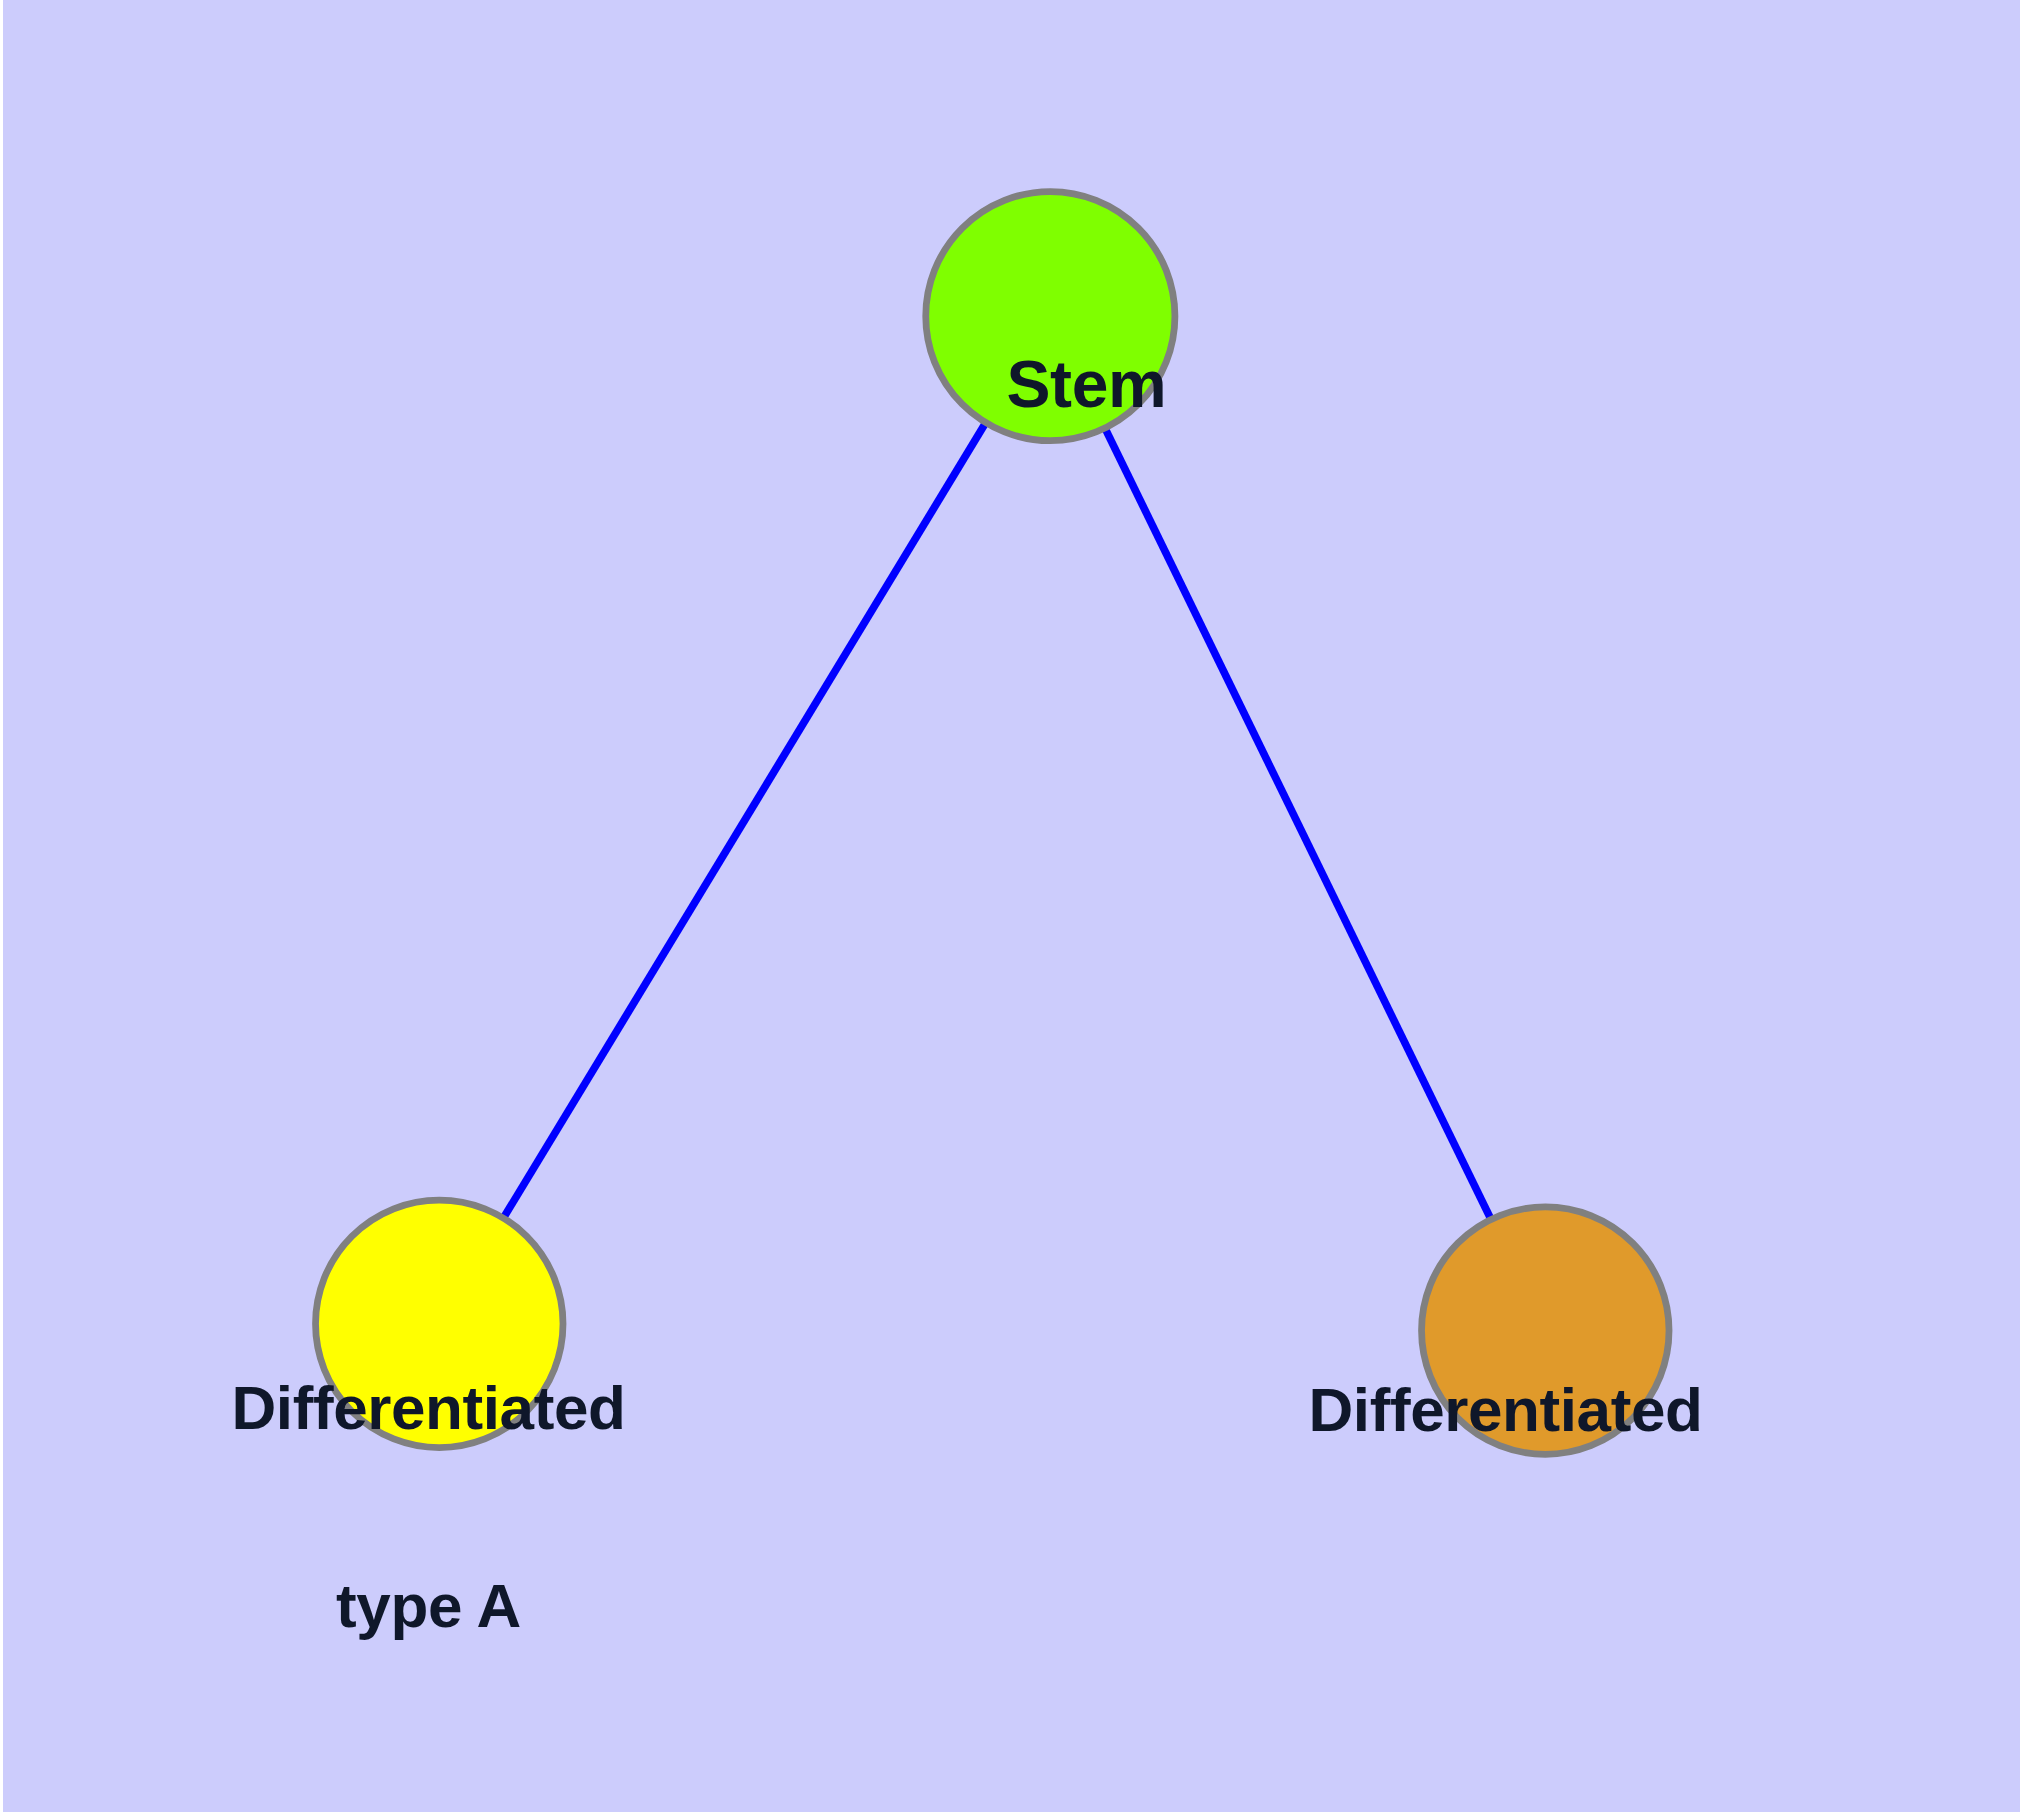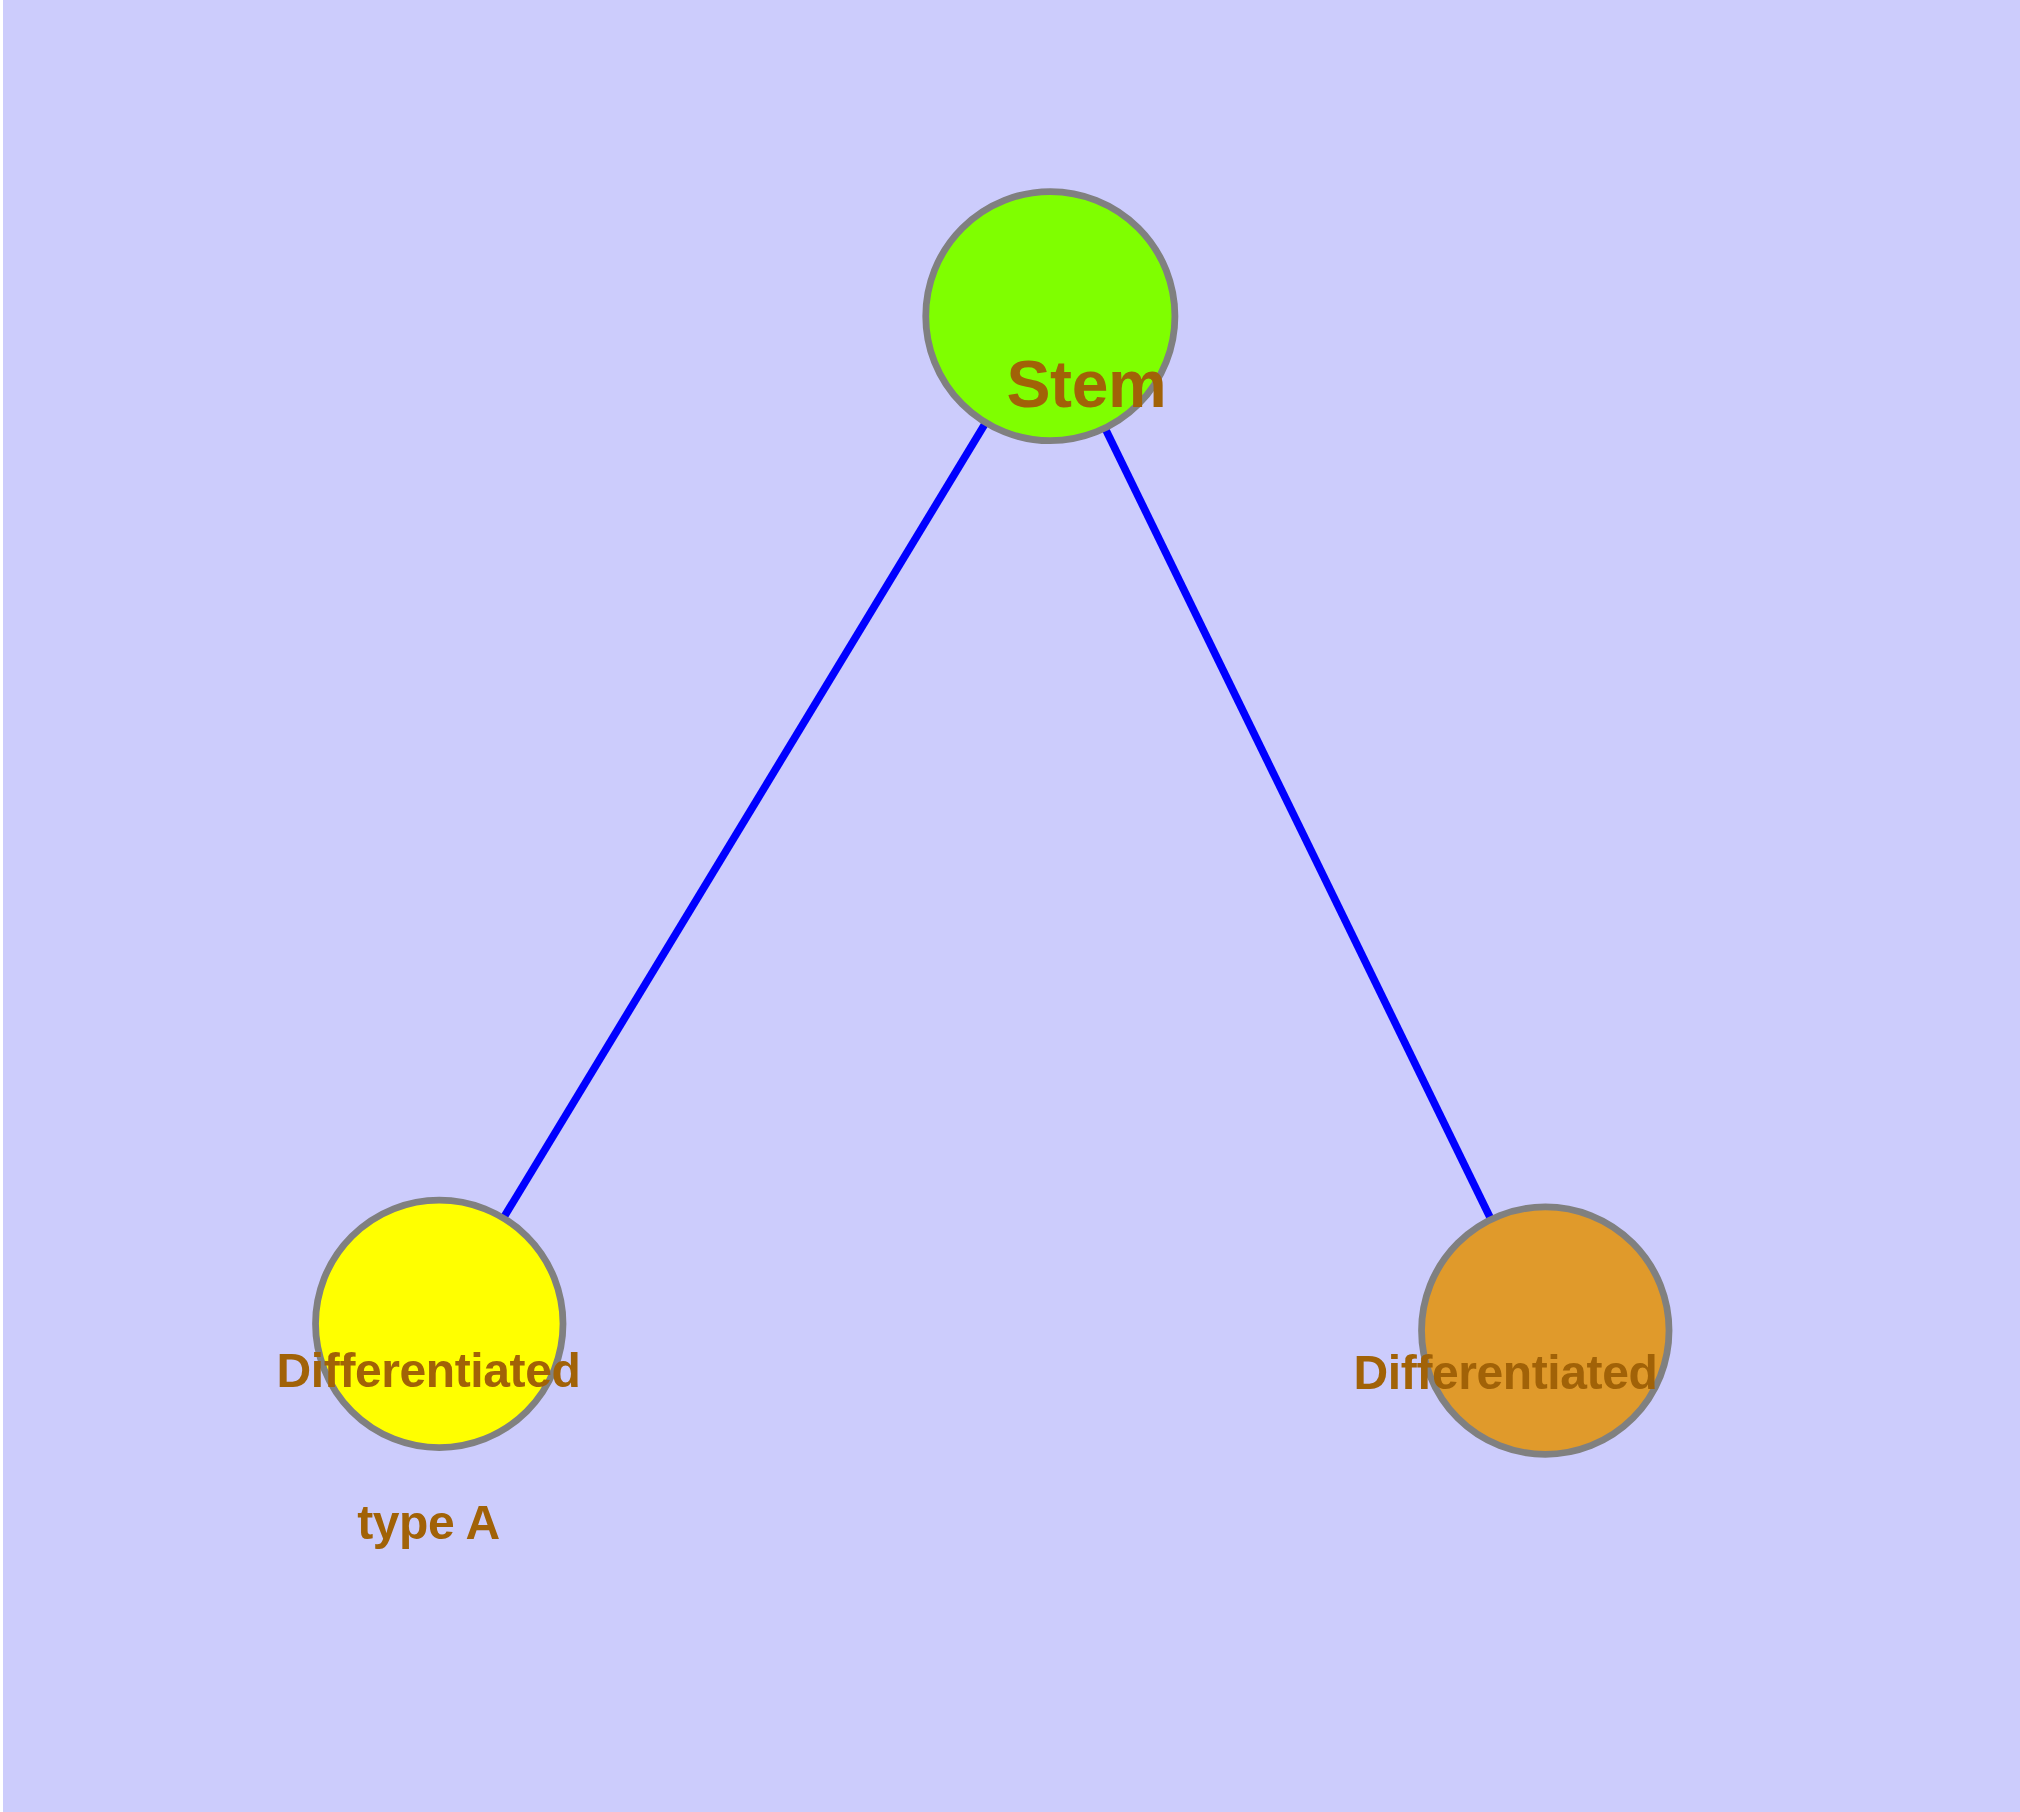--- a/index.html
+++ b/index.html
@@ -34,7 +34,7 @@
   .node-label {
     position: absolute;
     text-align: center;
-    color: #a16207;
+    color: #0f172a;
     font-weight: bold;
     line-height: 1.06;
     white-space: pre;

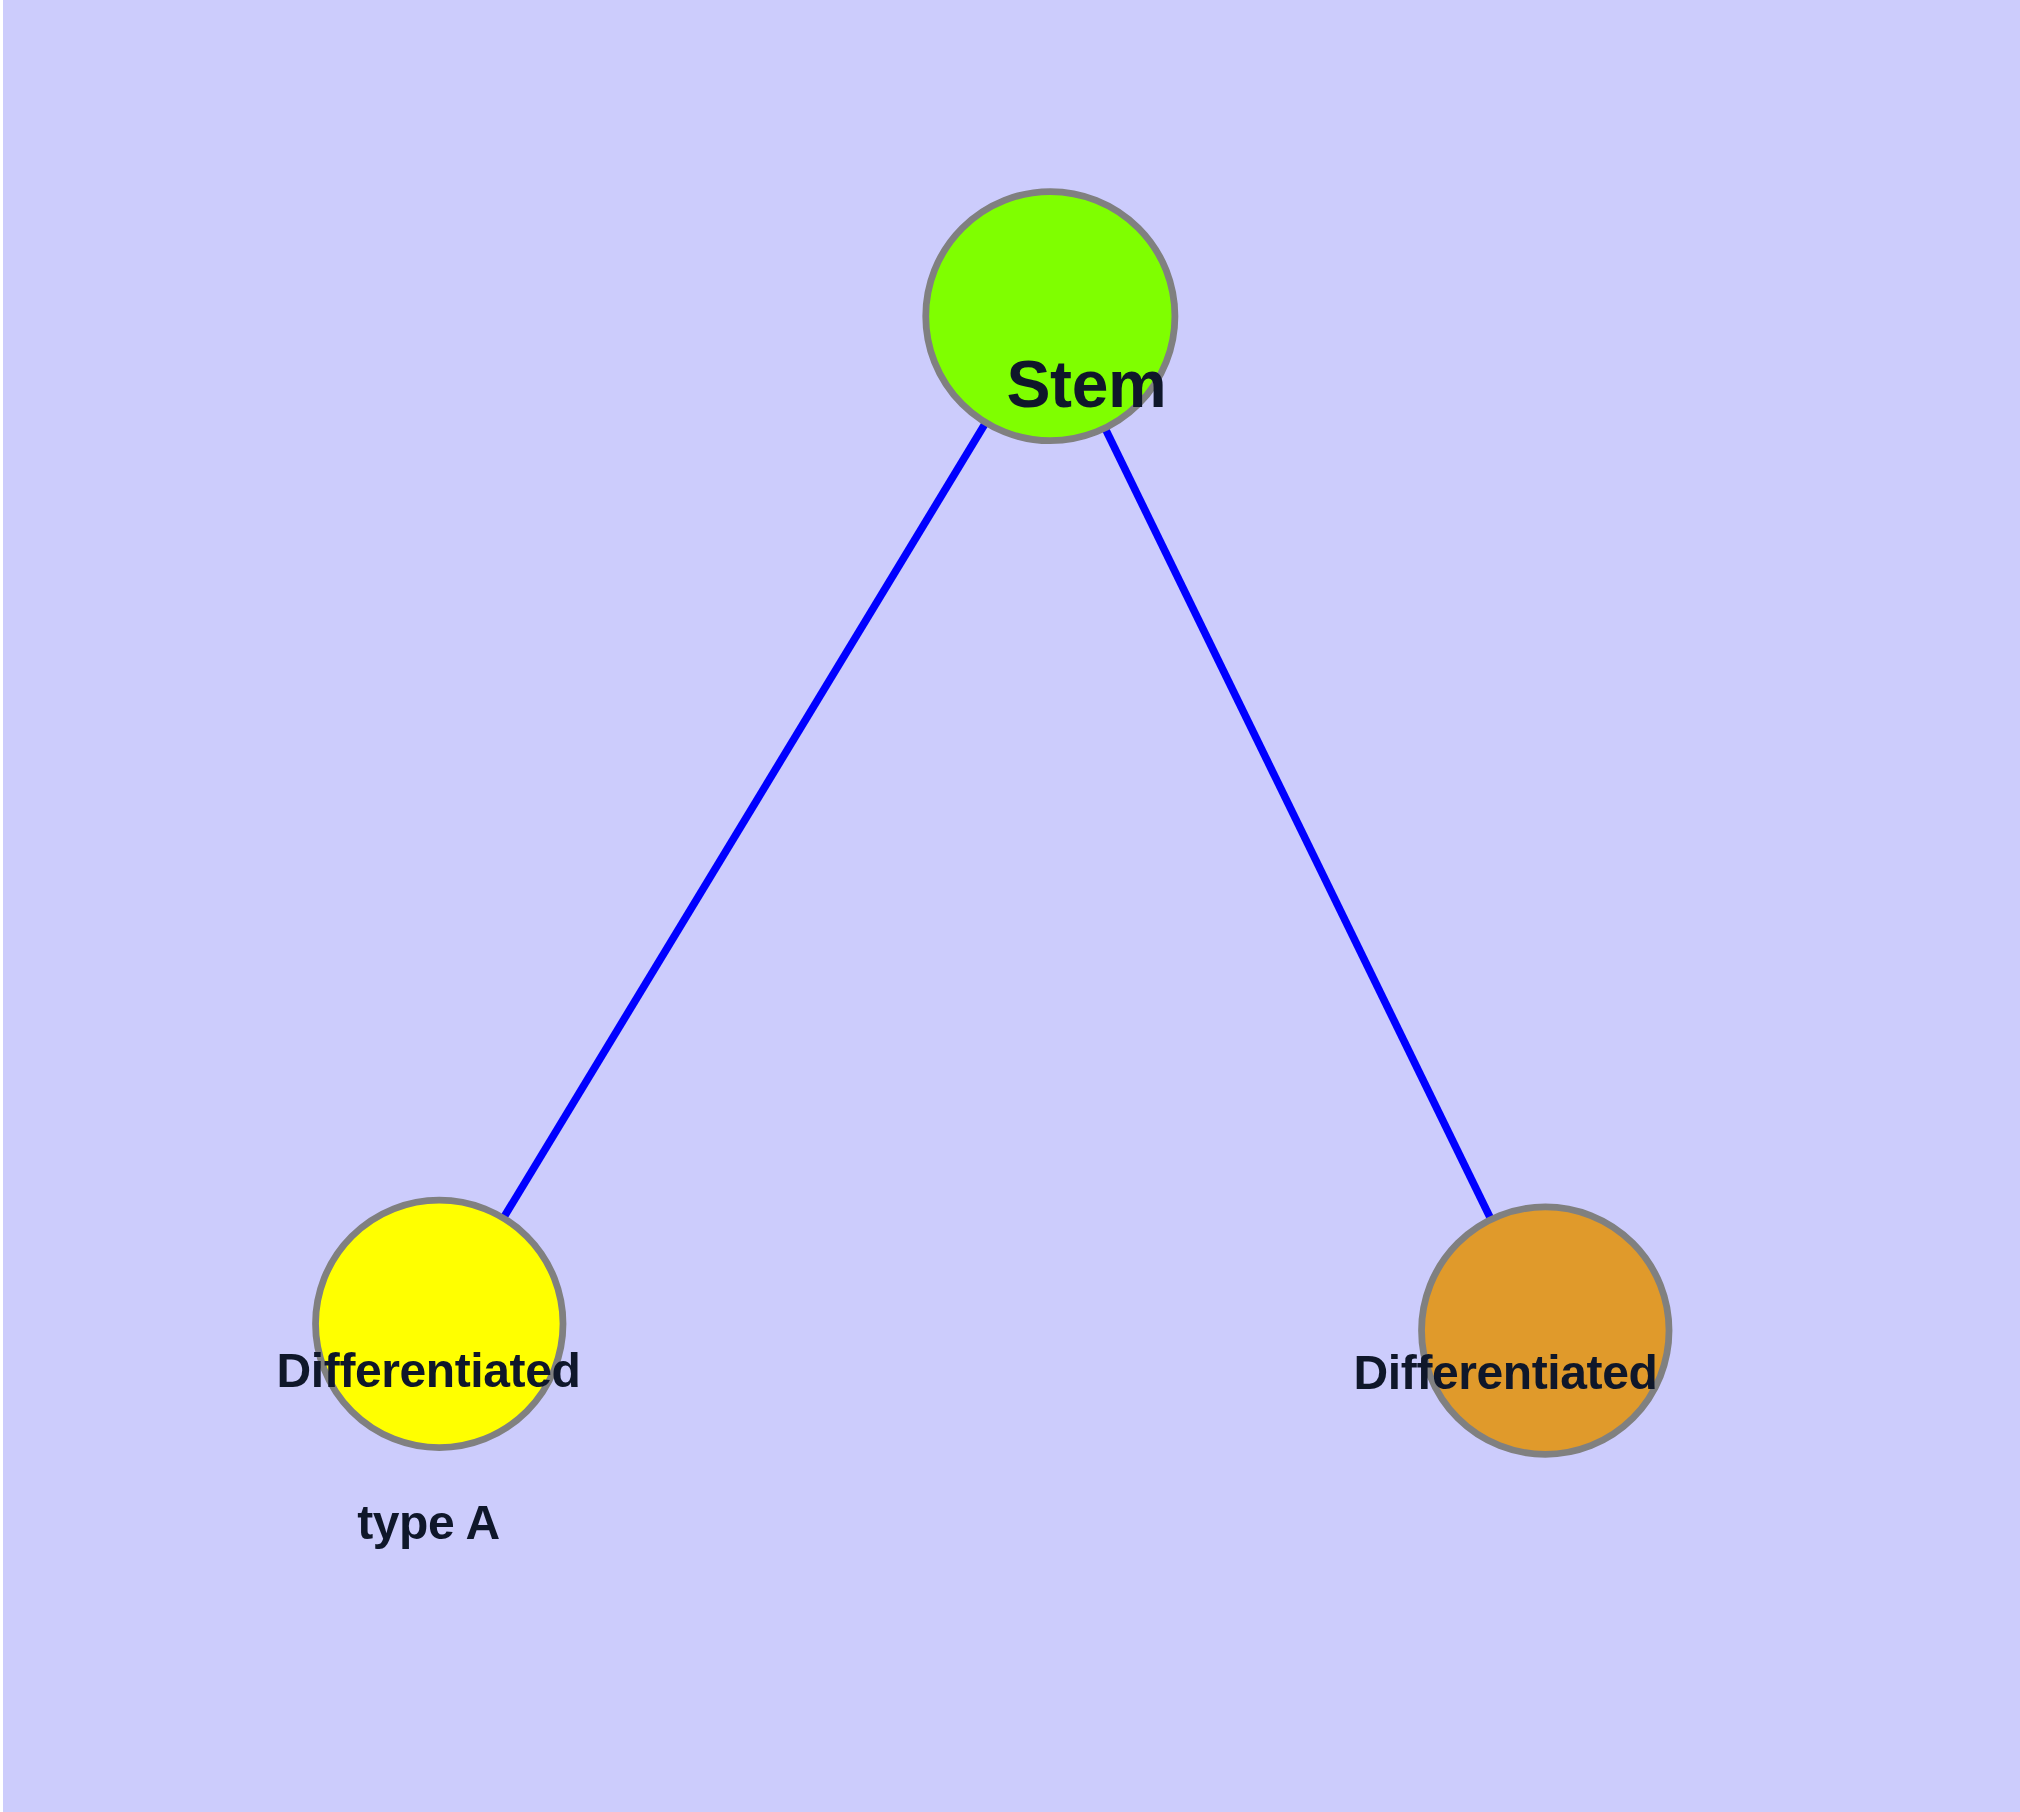--- a/index.html
+++ b/index.html
@@ -46,7 +46,7 @@
     width: 509px;
   }
   .label-leaf {
-    font-size: 48px;
+    font-size: 62px;
     width: 763px;
   }
 </style>

